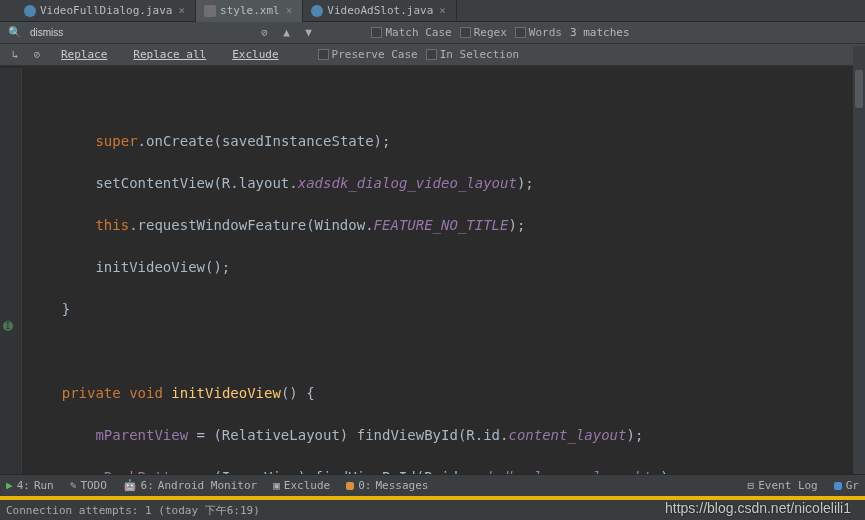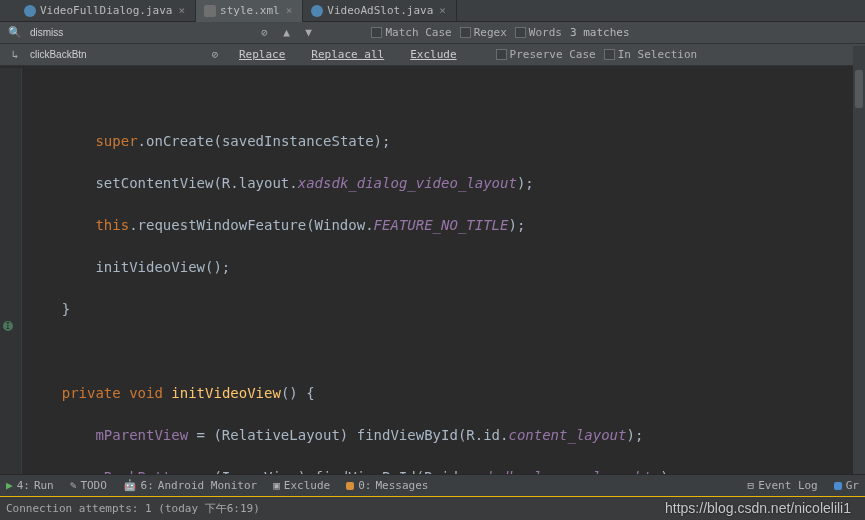--- a/index.html
+++ b/index.html
@@ -189,7 +189,6 @@
 
 <div class="search-row">
   <span class="icon-btn">↳</span>
-  <input class="search-box" style="max-width: 170px;" value="clickBackBtn">
   <span class="icon-btn">⊘</span>
   <span class="pill">Replace</span>
   <span class="pill">Replace all</span>

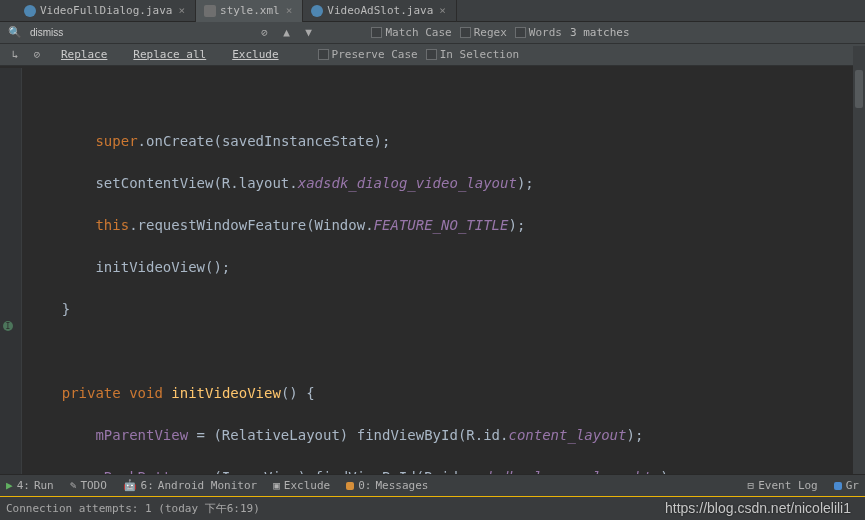--- a/index.html
+++ b/index.html
@@ -118,7 +118,7 @@
   .status-bar {
     position:absolute; bottom:0; left:0; right:0;
     height:24px; background:#393b3d;
-    border-top:1px solid #eab308;
+    border-top:4px solid #eab308;
     display:flex; align-items:center; justify-content:space-between;
     padding:0 6px;
     font-size:11px; color:#a7a7a7;

